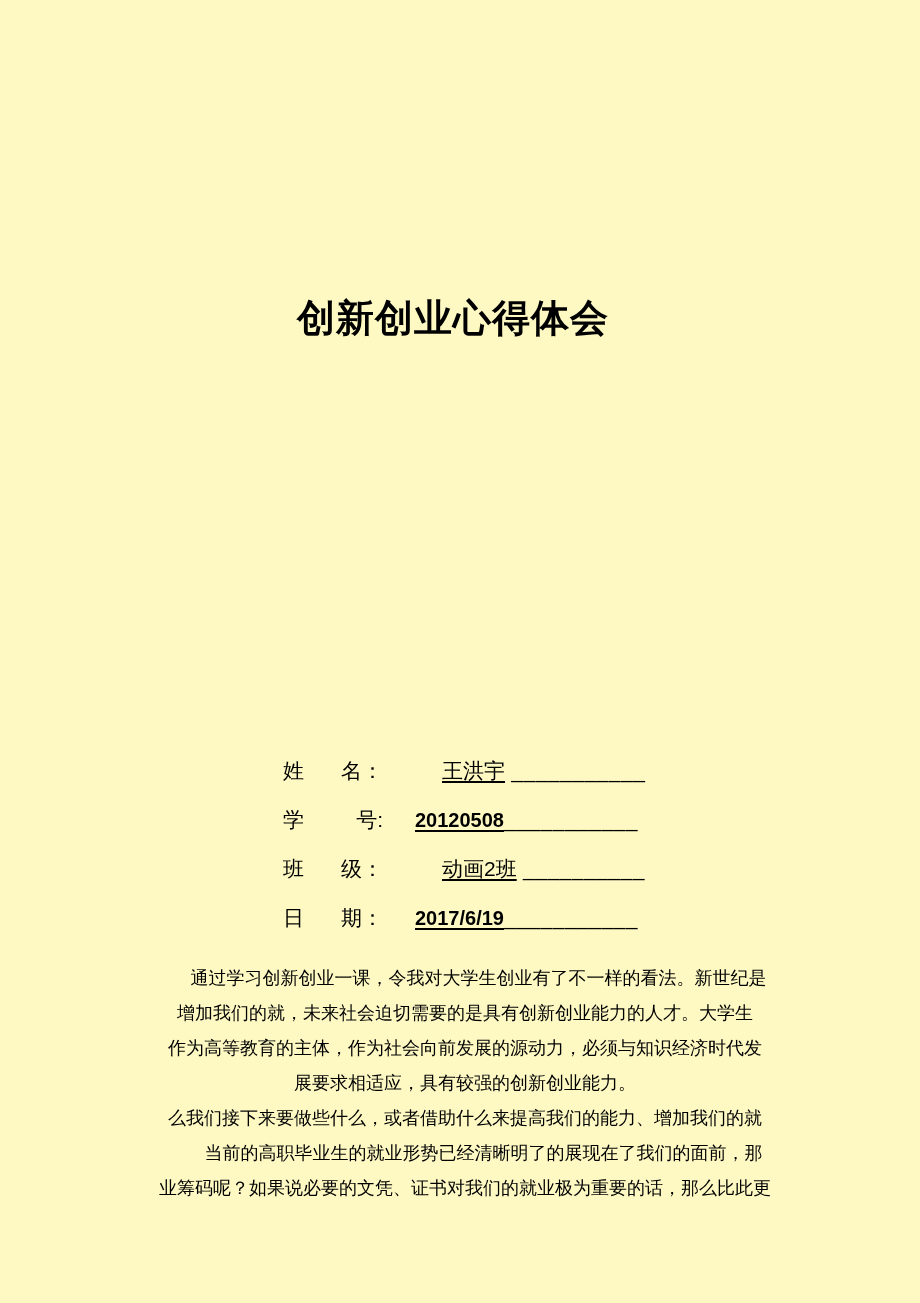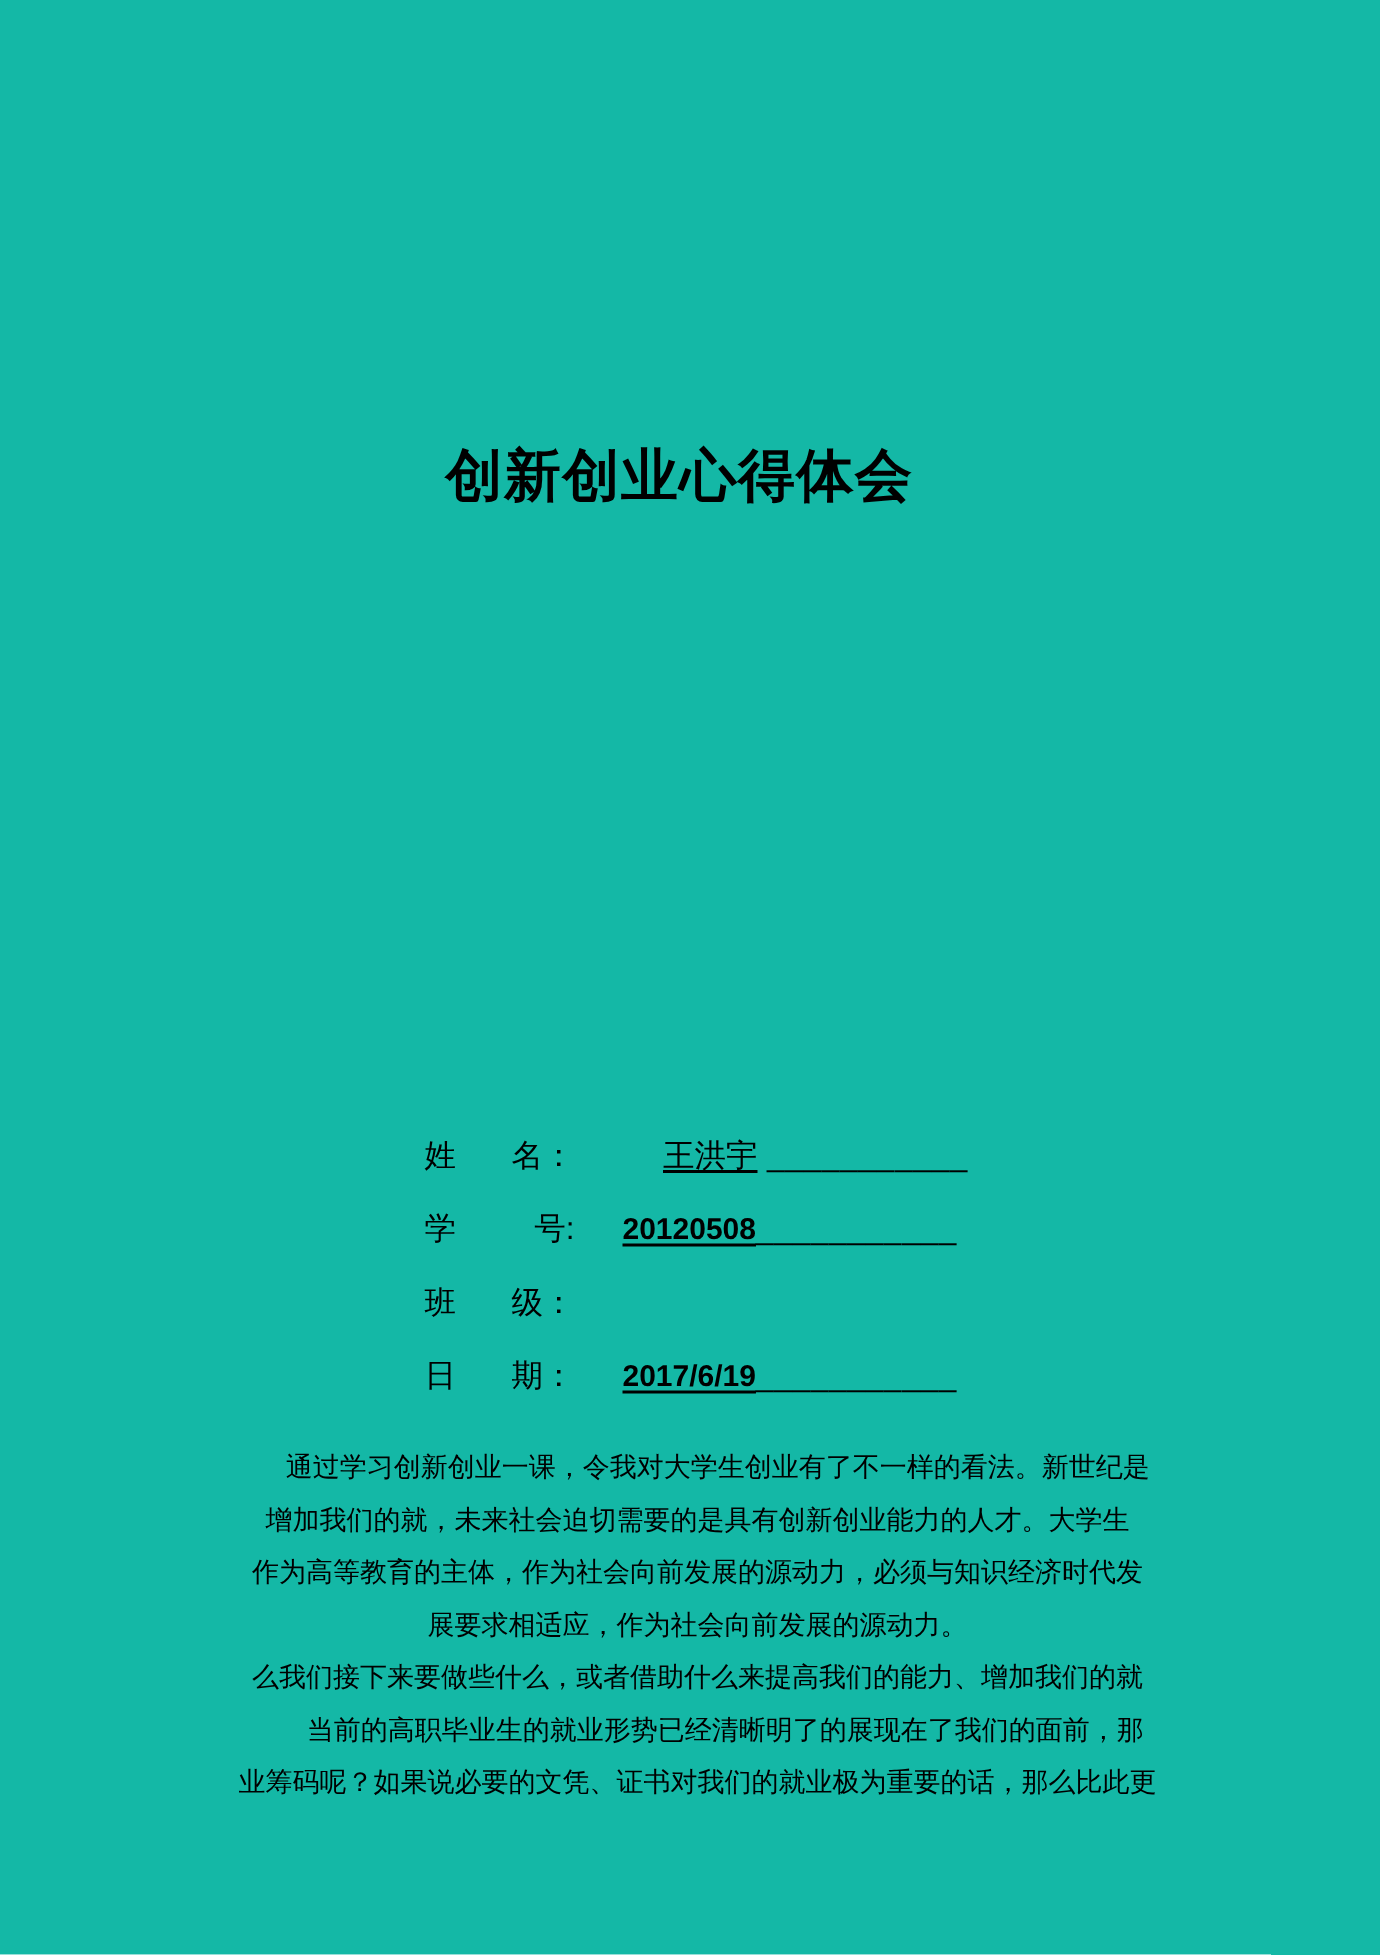--- a/index.html
+++ b/index.html
@@ -11,7 +11,7 @@
     position: relative;
     width: 920px;
     height: 1303px;
-    background: #14b8a6;
+    background: #fef9c3;
     color: #000000;
     font-family: "Liberation Sans", sans-serif;
     overflow: hidden;

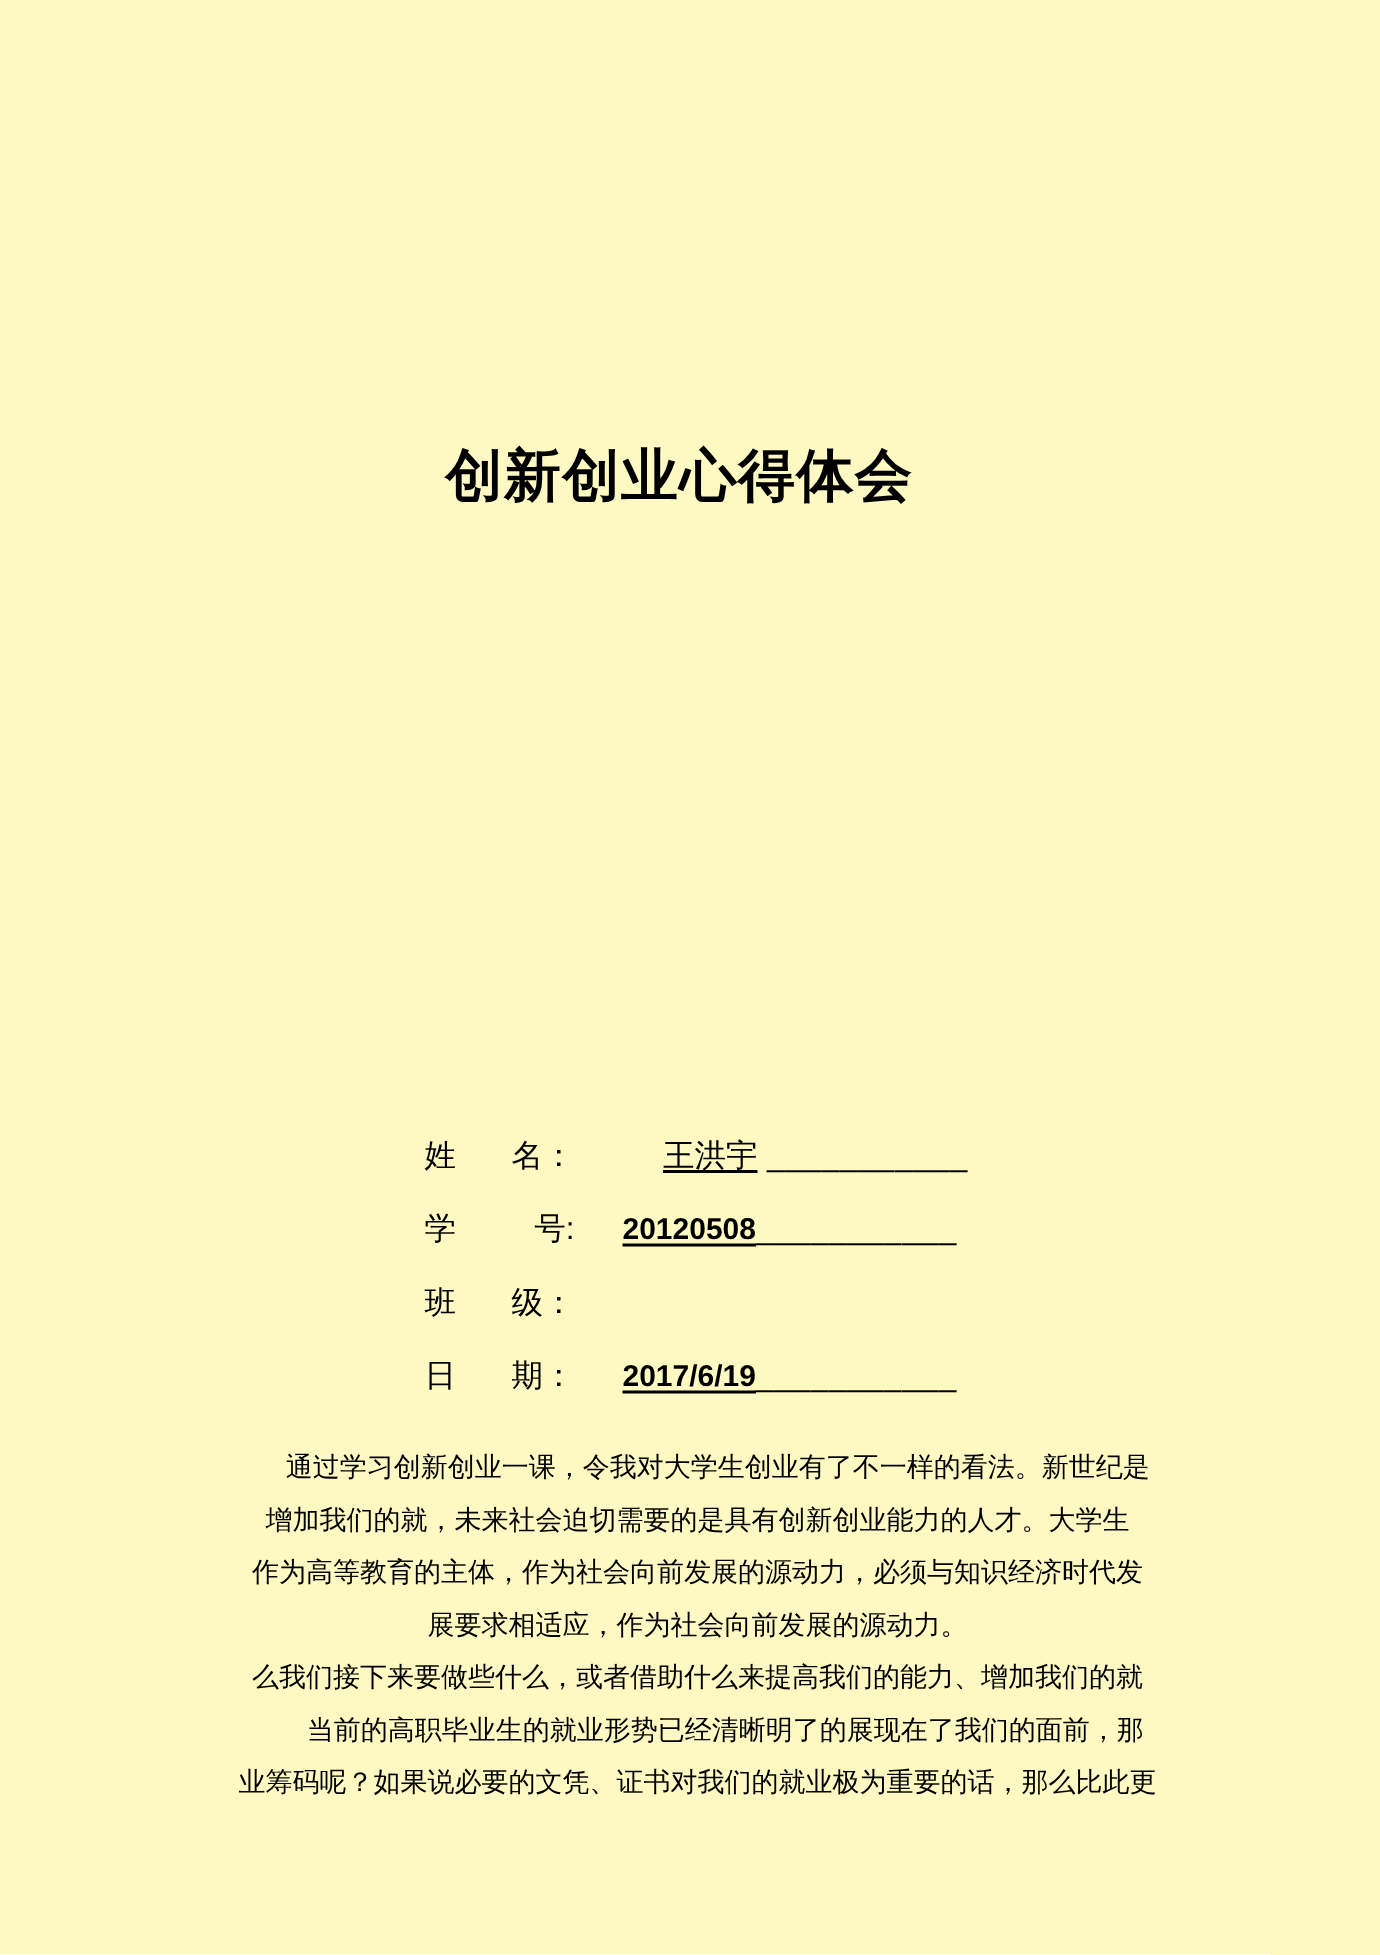--- a/index.html
+++ b/index.html
@@ -115,6 +115,7 @@
           <span>班</span>
           <span>级：</span>
         </span>
+      <span class="fvalue cjk"><span class="uval">动画2班</span><span class="trail"> __________</span></span>
     </div>
 
     <div class="form-row">

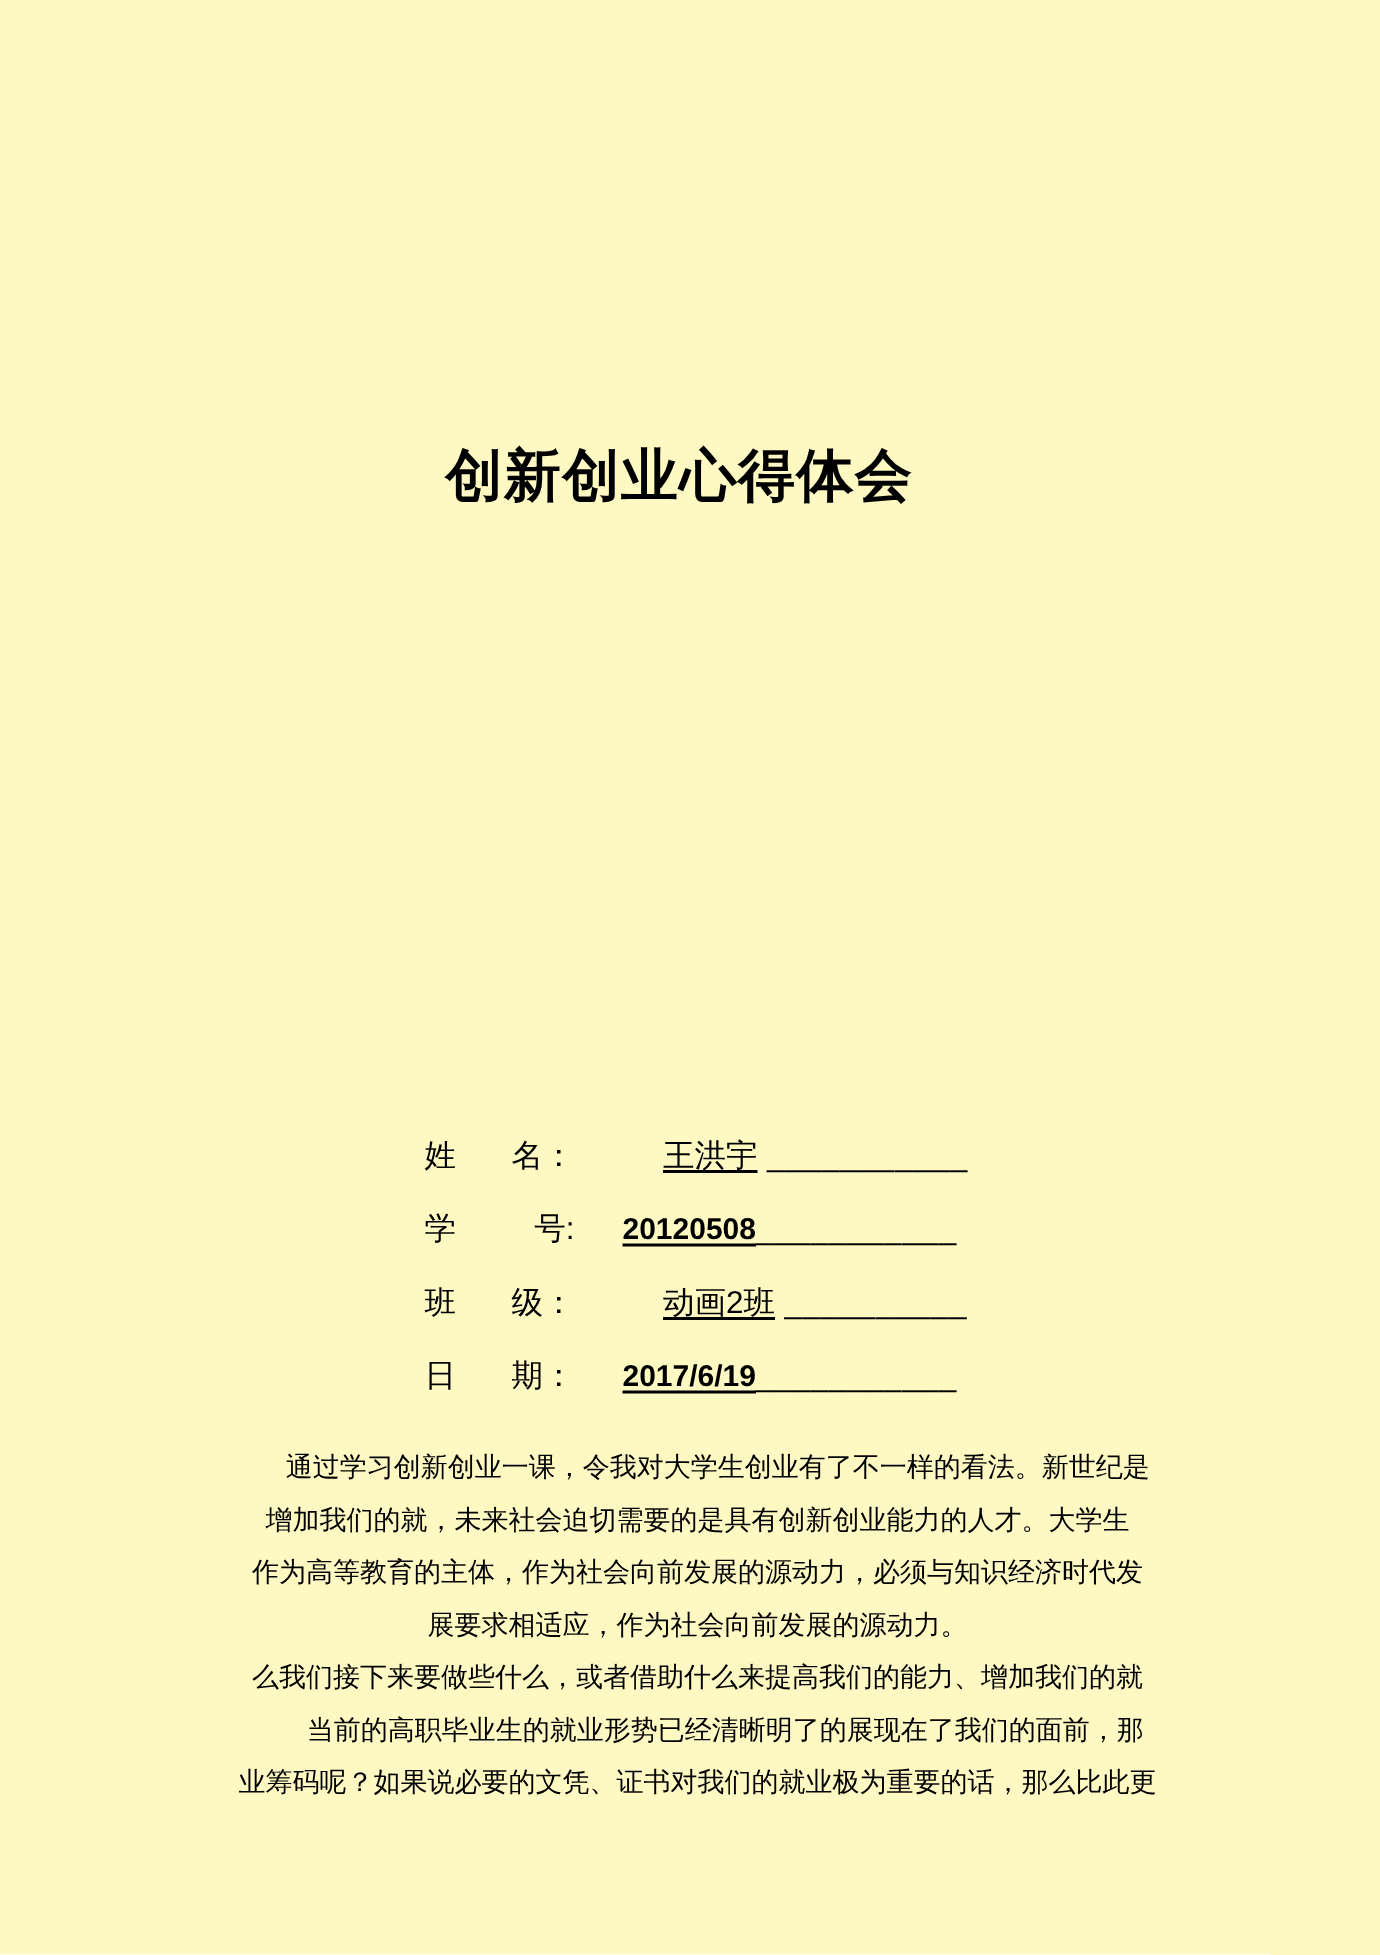--- a/index.html
+++ b/index.html
@@ -134,7 +134,7 @@
       <div class="bline indent-a">通过学习创新创业一课，令我对大学生创业有了不一样的看法。新世纪是</div>
       <div class="bline">增加我们的就，未来社会迫切需要的是具有创新创业能力的人才。大学生</div>
       <div class="bline">作为高等教育的主体，作为社会向前发展的源动力，必须与知识经济时代发</div>
-      <div class="bline">展要求相适应，作为社会向前发展的源动力。</div>
+      <div class="bline">展要求相适应，具有较强的创新创业能力。</div>
     </div>
 
     <div class="para">

